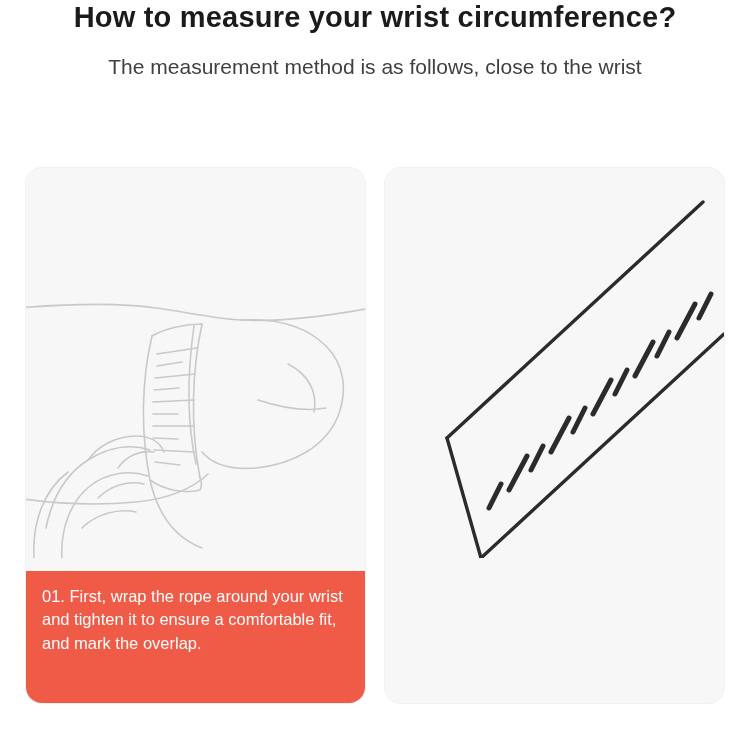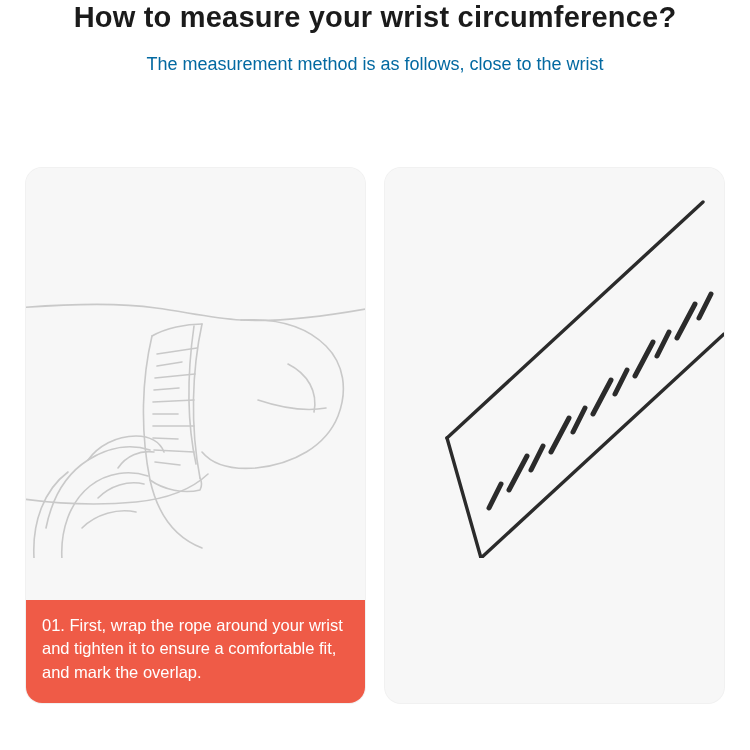--- a/index.html
+++ b/index.html
@@ -31,8 +31,8 @@
     margin: 0;
   }
   .subtitle {
-    font-size: 18px;
-    color: #0369a1;
+    font-size: 21px;
+    color: #404040;
     margin-top: 18px;
     line-height: 1.3;
   }

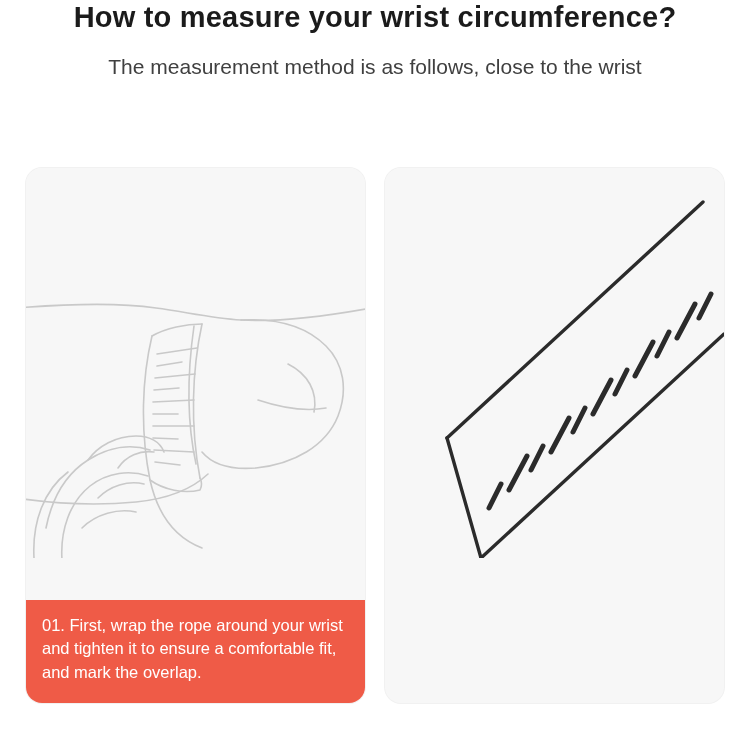--- a/index.html
+++ b/index.html
@@ -76,7 +76,7 @@
     font-size: 16.5px;
     line-height: 1.42;
   }
-  .caption-1 { height: 103px; }
+  .caption-1 { height: 132px; }
   .caption-2 { height: 146px; }
 </style>
 </head>

